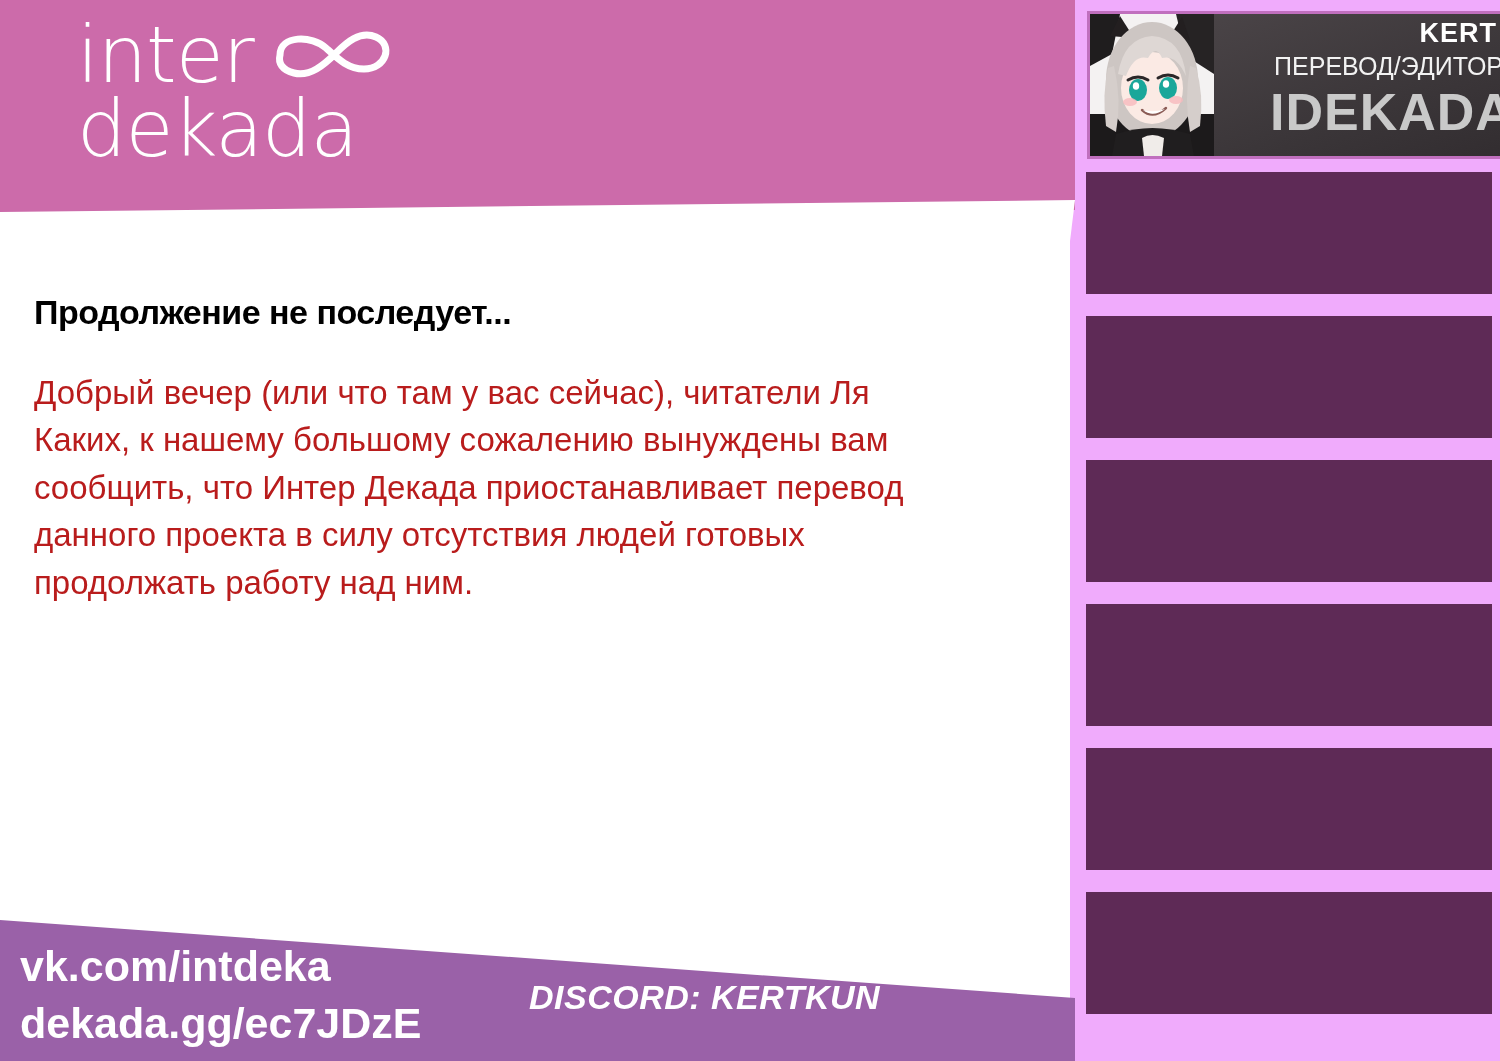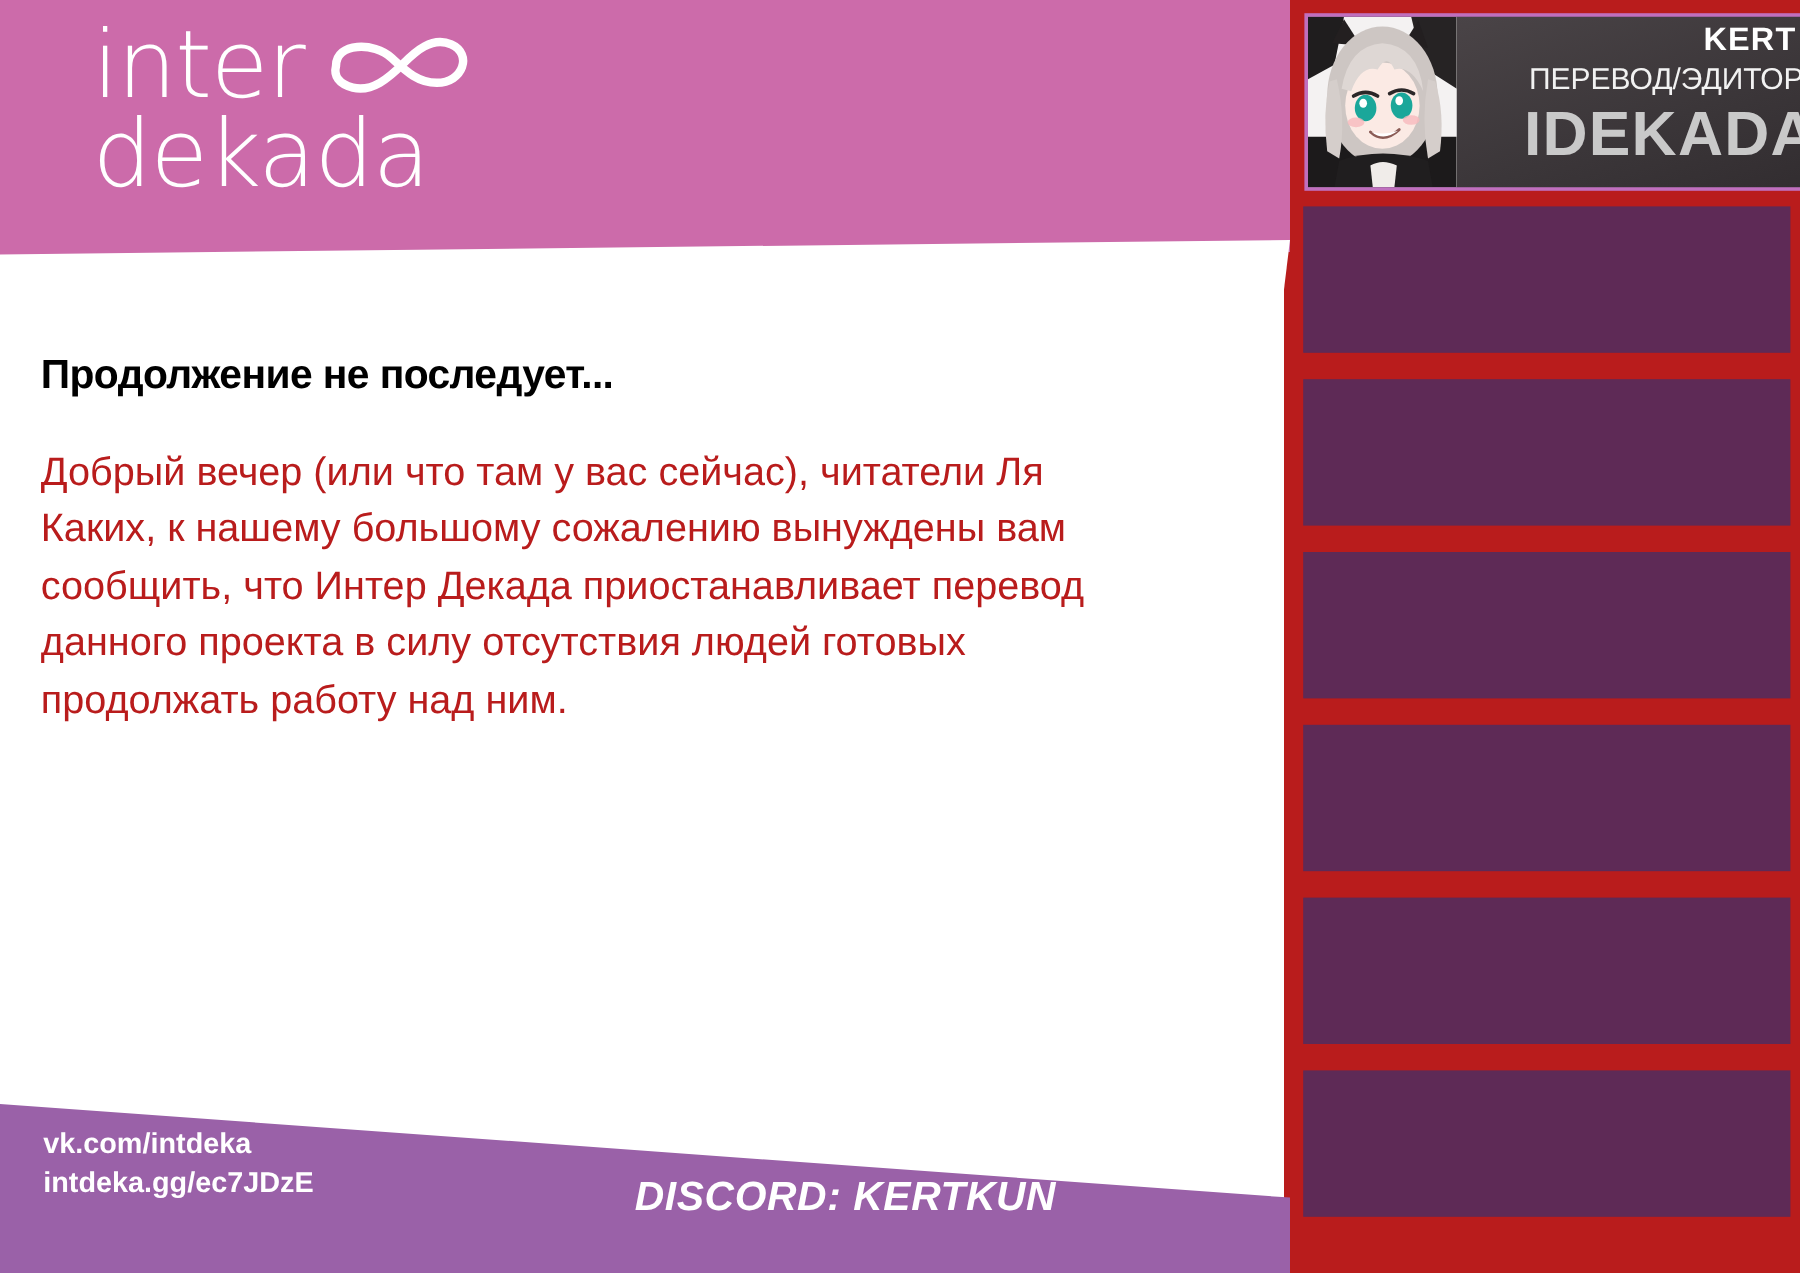--- a/index.html
+++ b/index.html
@@ -27,7 +27,7 @@
     right: 0;
     width: 430px;
     height: 1061px;
-    background: #b91c1c;
+    background: #f0abfc;
     z-index: 1;
   }
 

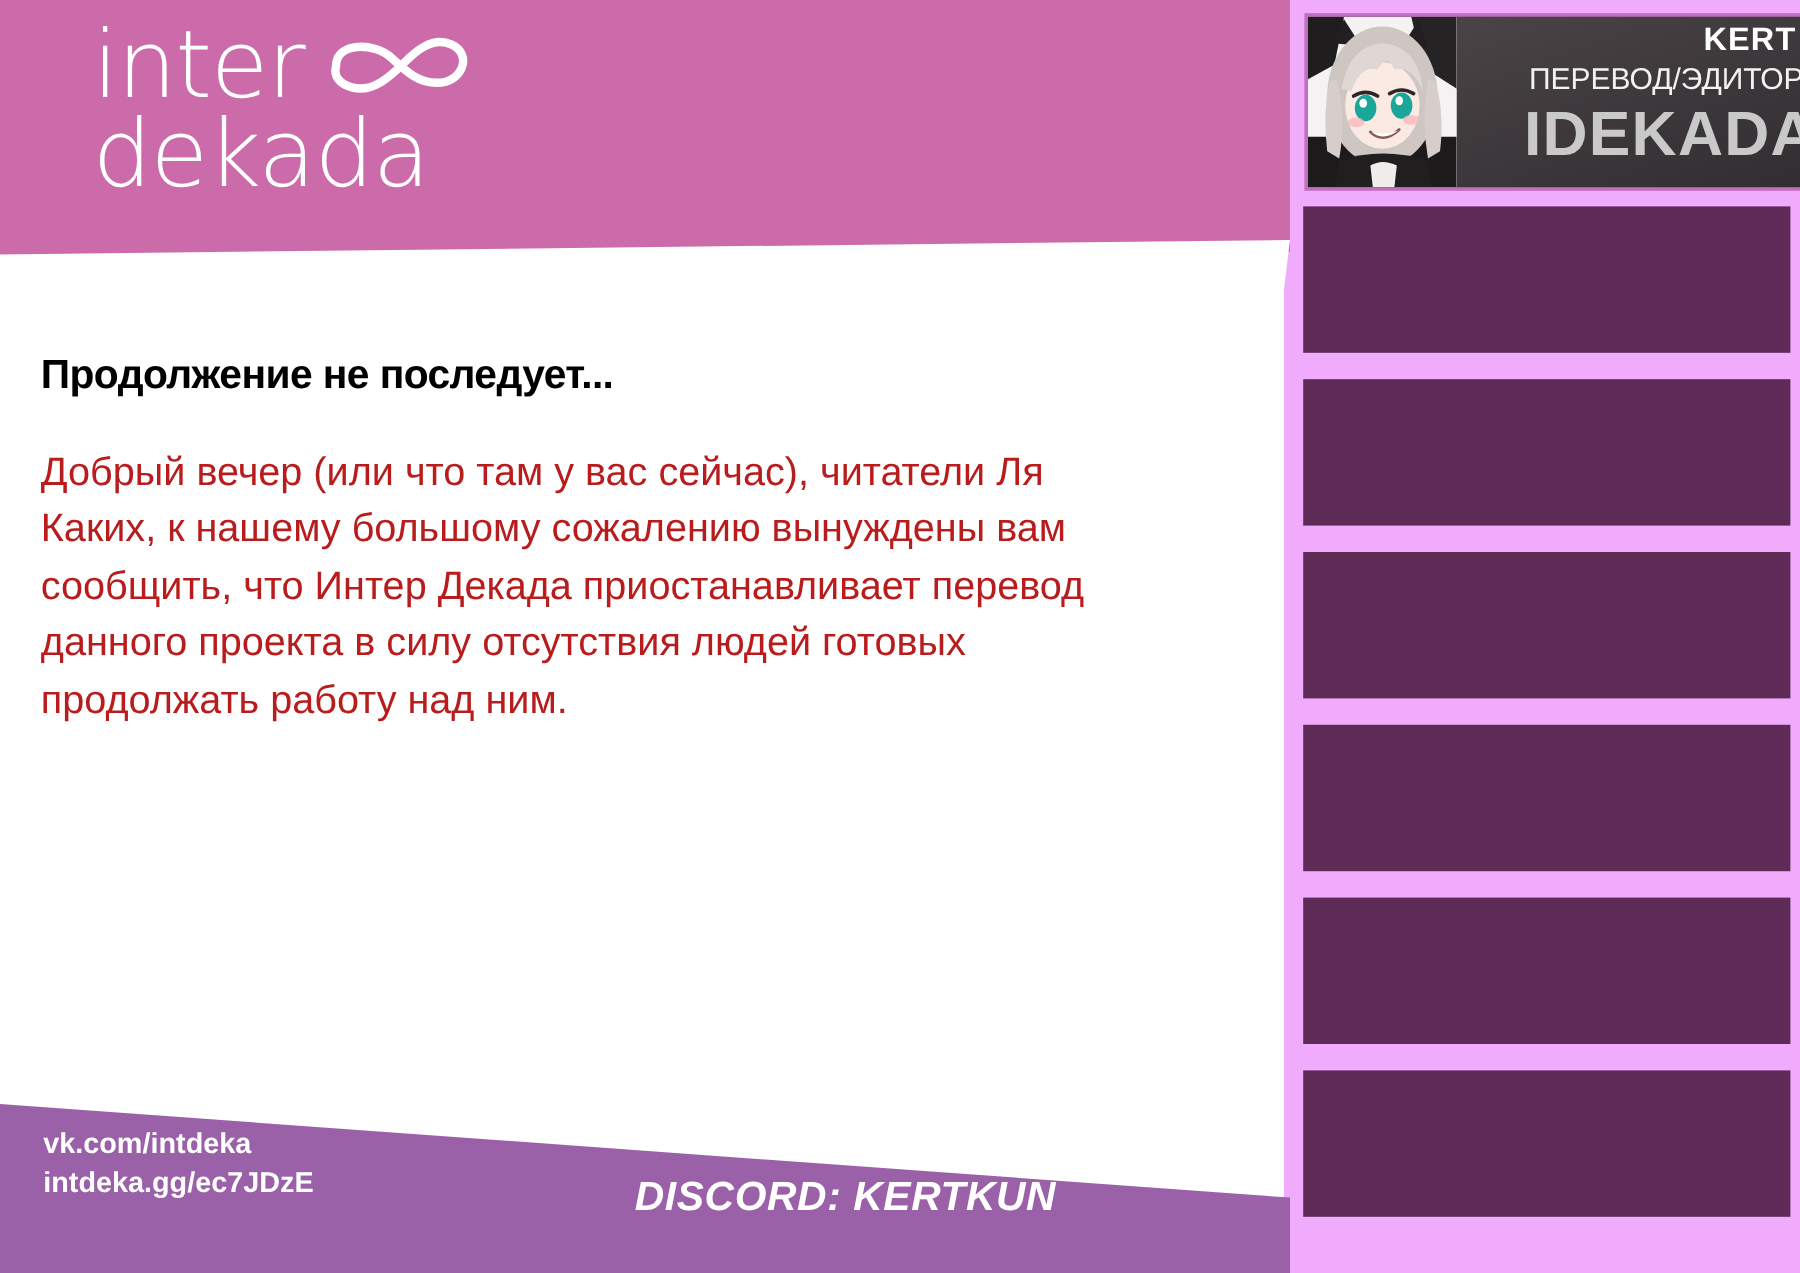--- a/index.html
+++ b/index.html
@@ -196,10 +196,10 @@
   }
   .footer-links {
     position: absolute;
-    left: 36px;
+    left: 20px;
     top: 48px;
     color: #ffffff;
-    font-size: 24px;
+    font-size: 43px;
     font-weight: bold;
     line-height: 1.32;
     font-family: "Liberation Sans", sans-serif;

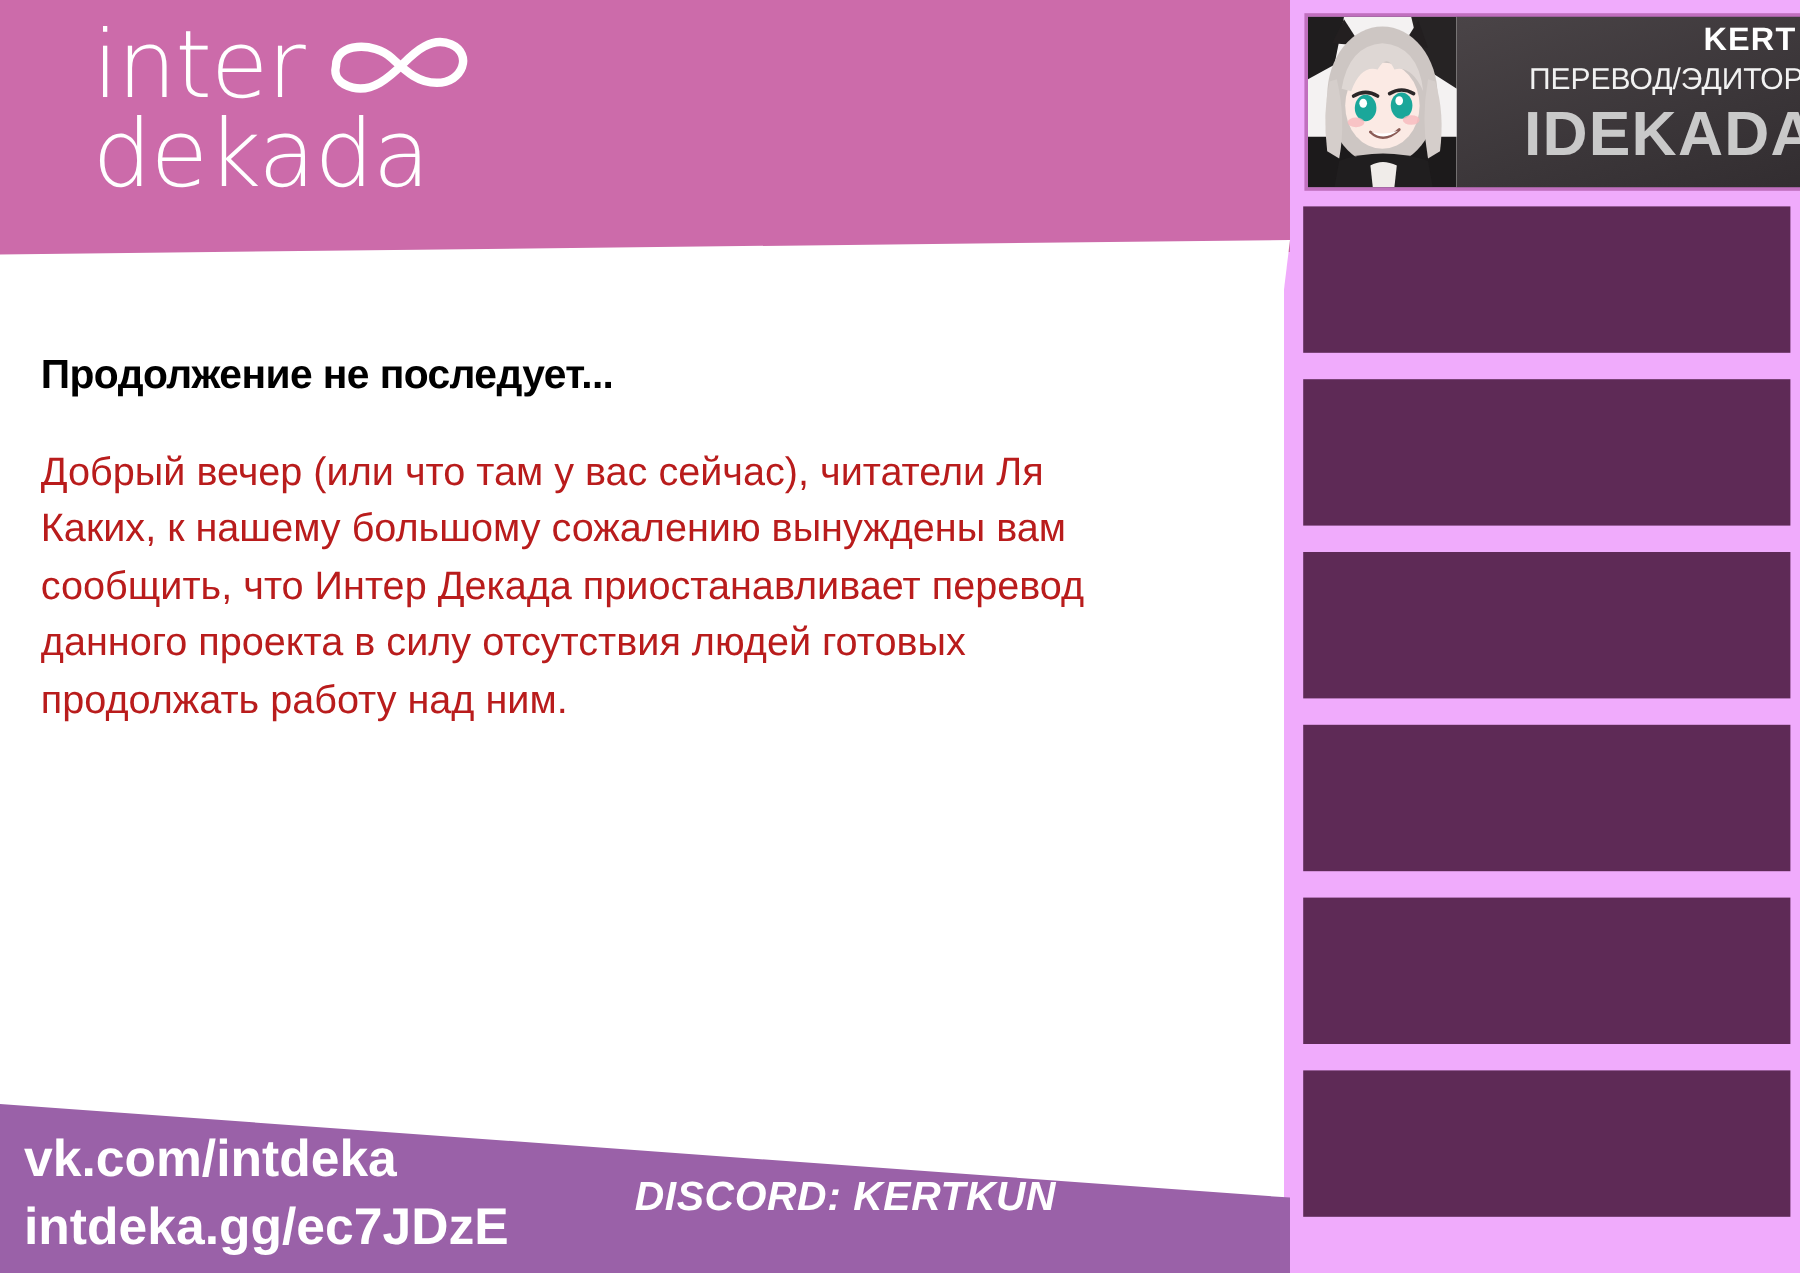--- a/index.html
+++ b/index.html
@@ -305,7 +305,7 @@
   <div class="footer">
     <div class="footer-links">
       <div>vk.com/intdeka</div>
-      <div>intdeka.gg/ec7JDzE</div>
+      <div>dekada.gg/ec7JDzE</div>
     </div>
     <div class="footer-discord">DISCORD: KERTKUN</div>
   </div>

